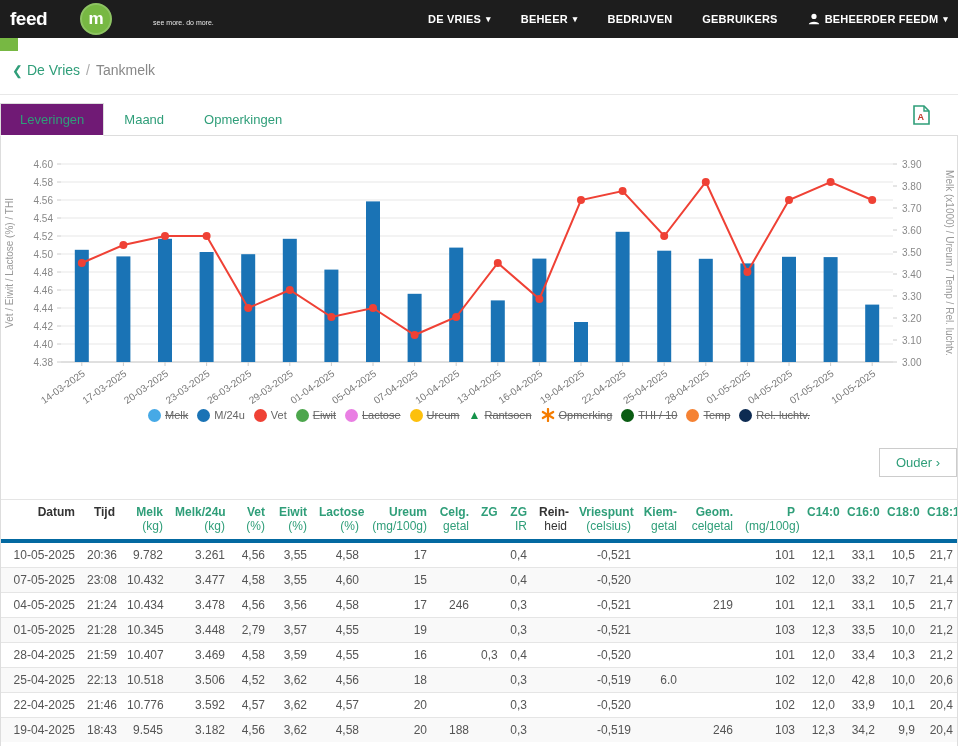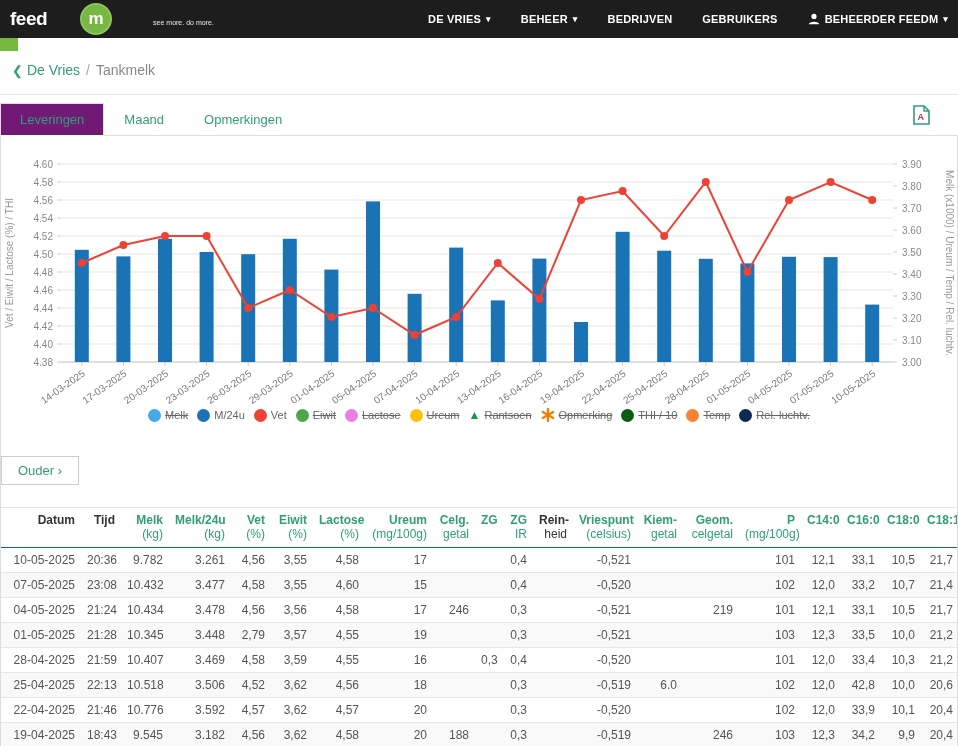--- a/index.html
+++ b/index.html
@@ -55,7 +55,7 @@
   .struck { text-decoration:line-through; }
 
   
-  .pager-row { text-align:left; margin-top:32px; }
+  .pager-row { text-align:right; margin-top:24px; }
   .older-btn { display:inline-block; border:1px solid #ccc; background:#fff;
     color:#2f9e79; font-size:13px; padding:6px 16px; cursor:pointer;
     font-family:"Liberation Sans", sans-serif; }

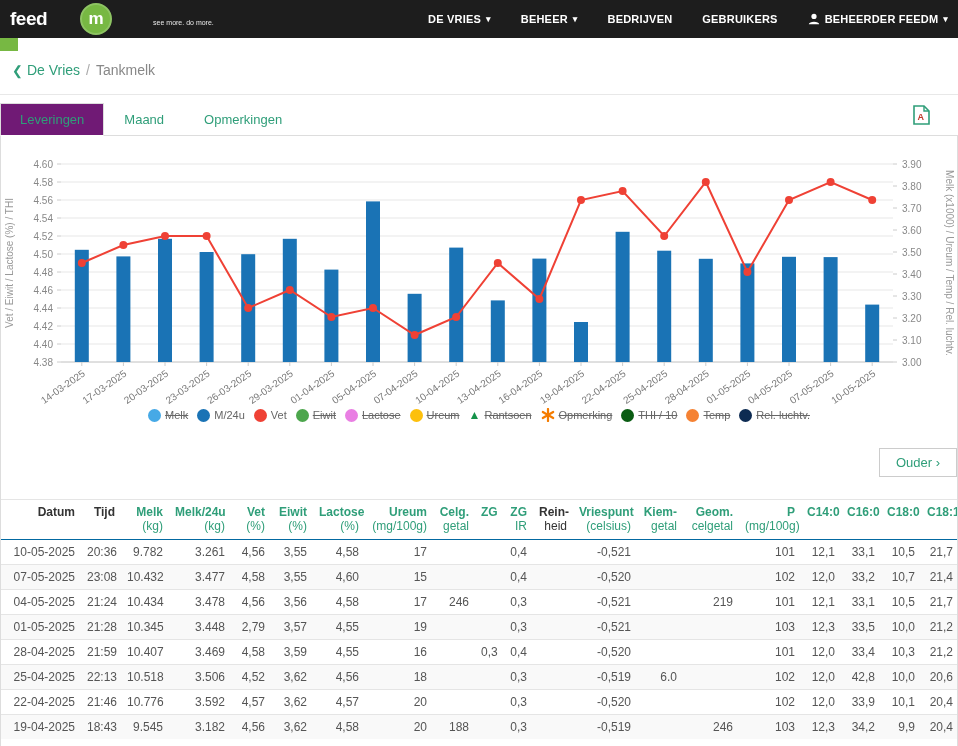--- a/index.html
+++ b/index.html
@@ -65,7 +65,7 @@
     margin-top:22px; font-size:12px; }
   table.deliveries th { font-weight:bold; color:#2f9e79; text-align:right;
     padding:5px 6px 6px 6px; line-height:14px; vertical-align:top;
-    border-bottom:1px solid #0369a1; border-top:1px solid #e5e5e5; cursor:pointer; }
+    border-bottom:4px solid #0369a1; border-top:1px solid #e5e5e5; cursor:pointer; }
   table.deliveries th.dark { color:#333; cursor:default; }
   table.deliveries th .hunit { display:block; font-weight:normal; }
   table.deliveries td { padding:5px 6px; color:#555; text-align:right;

